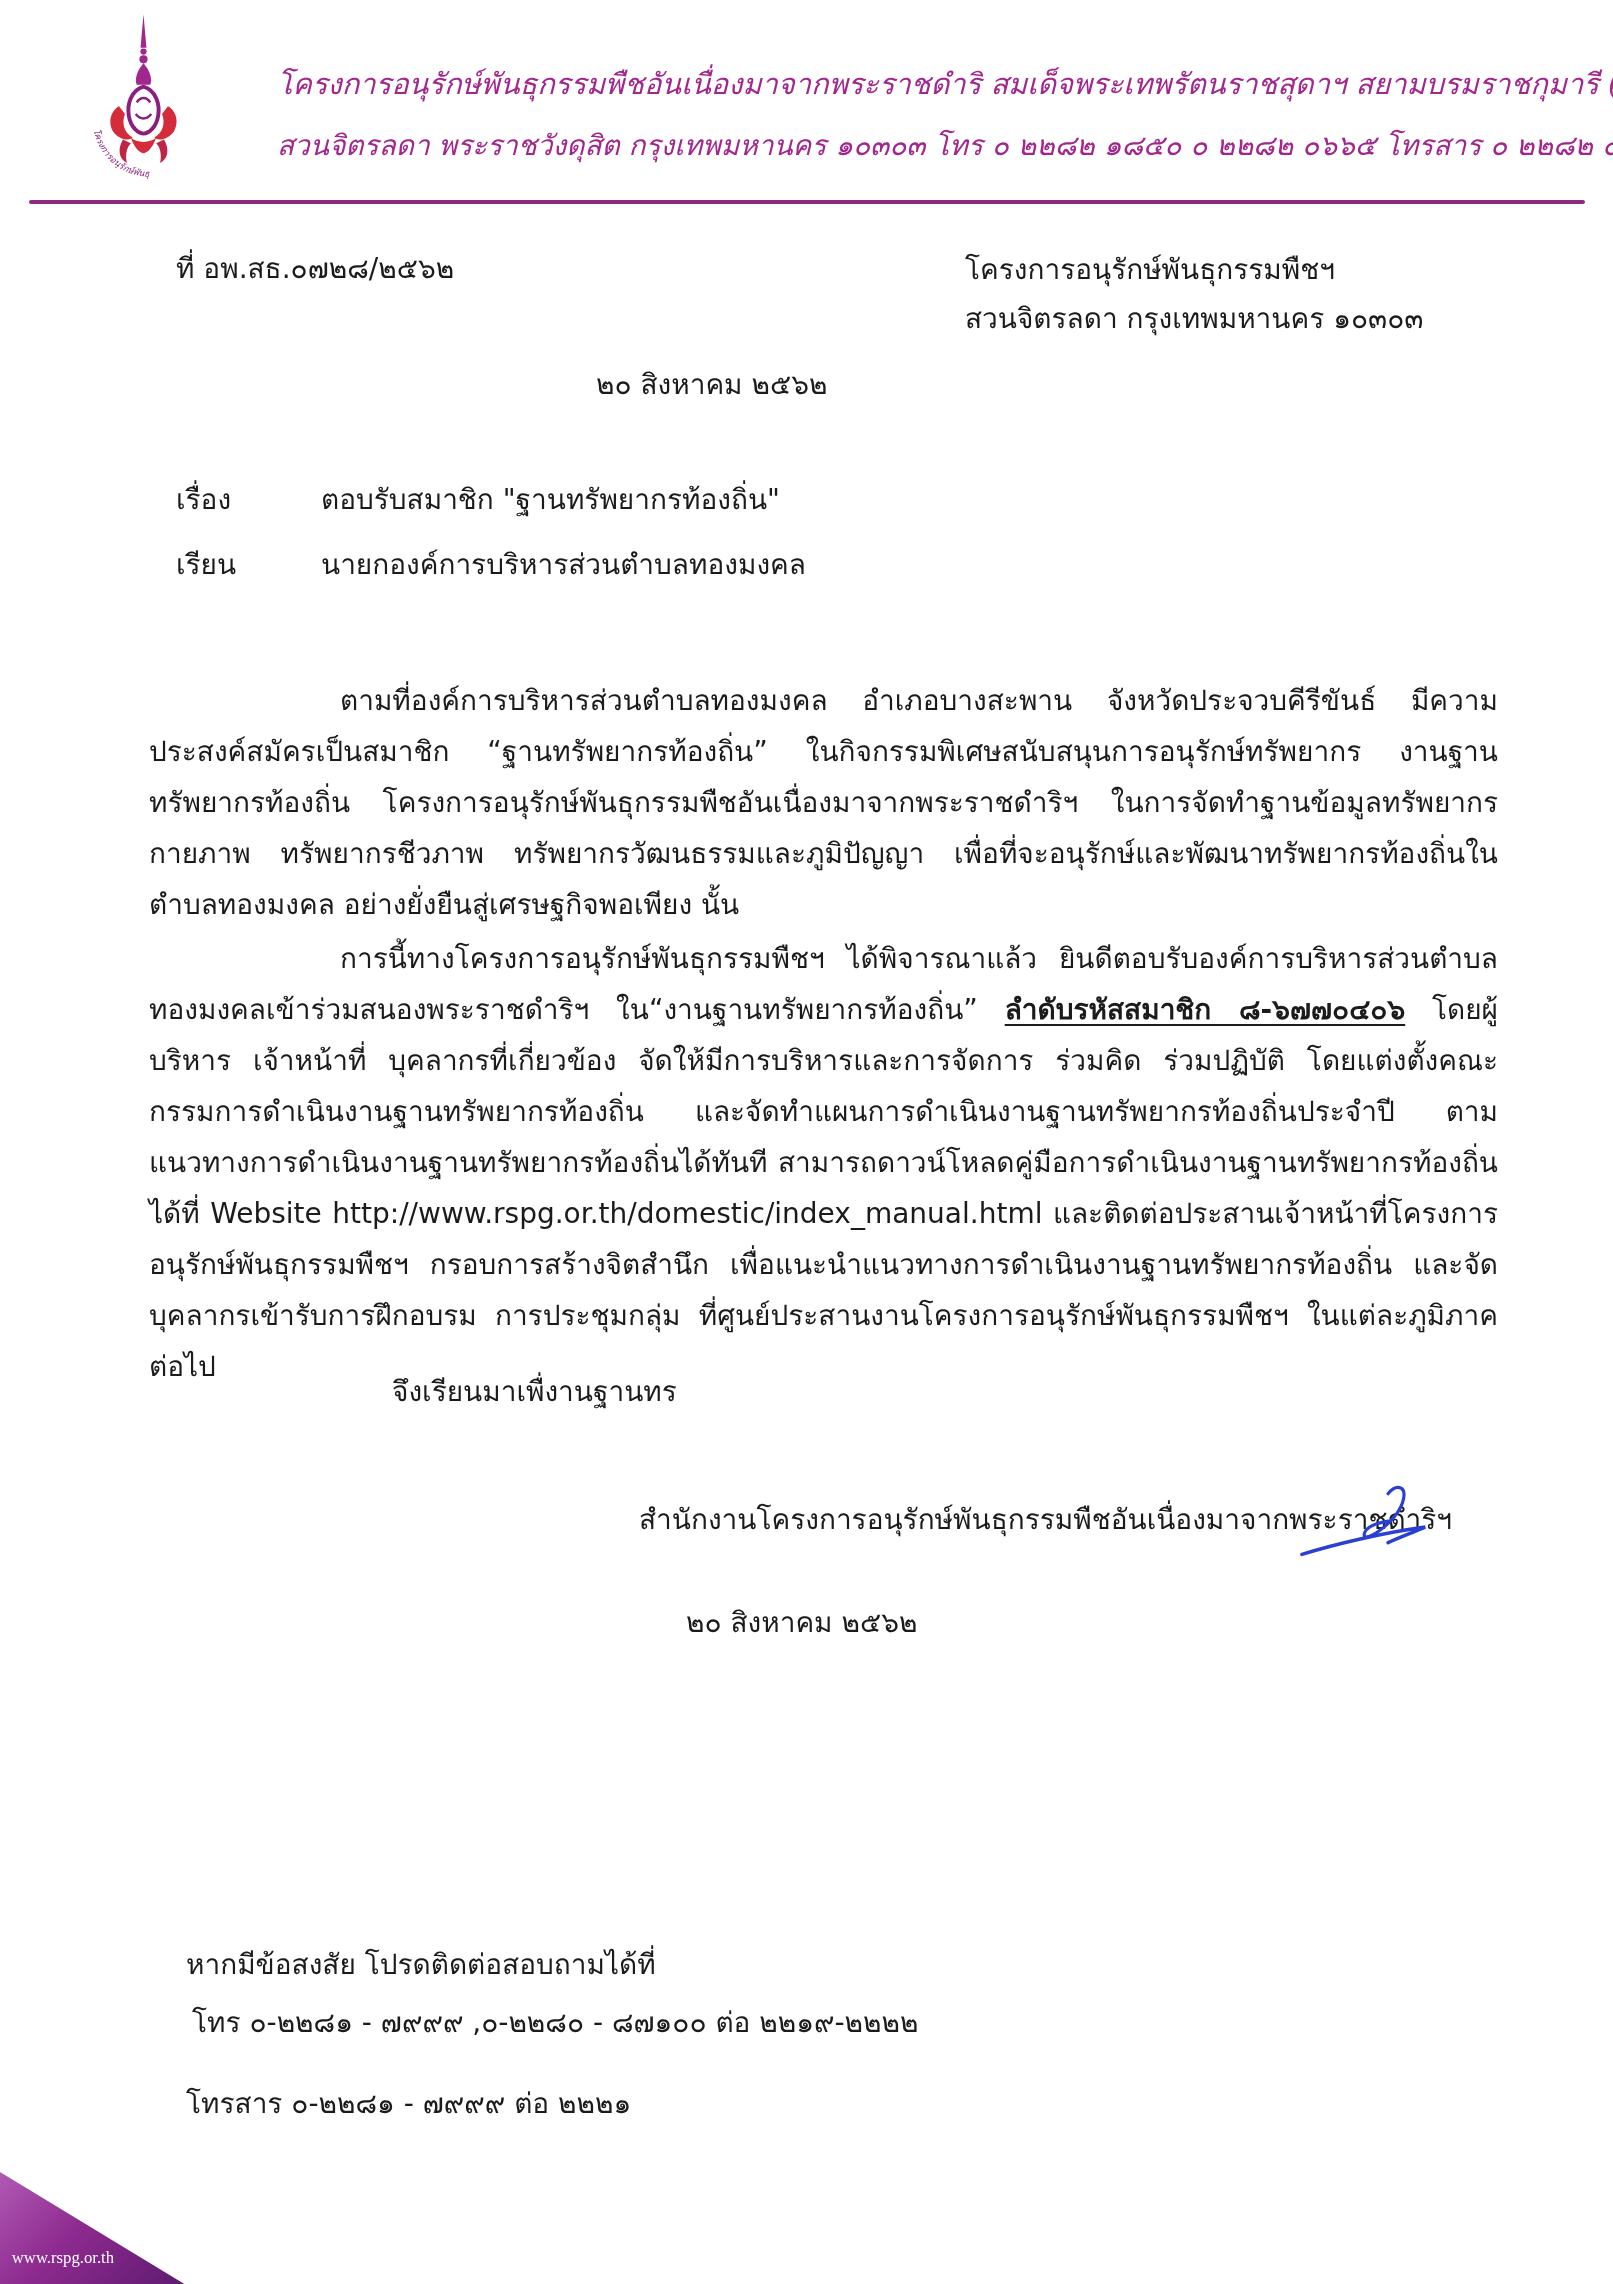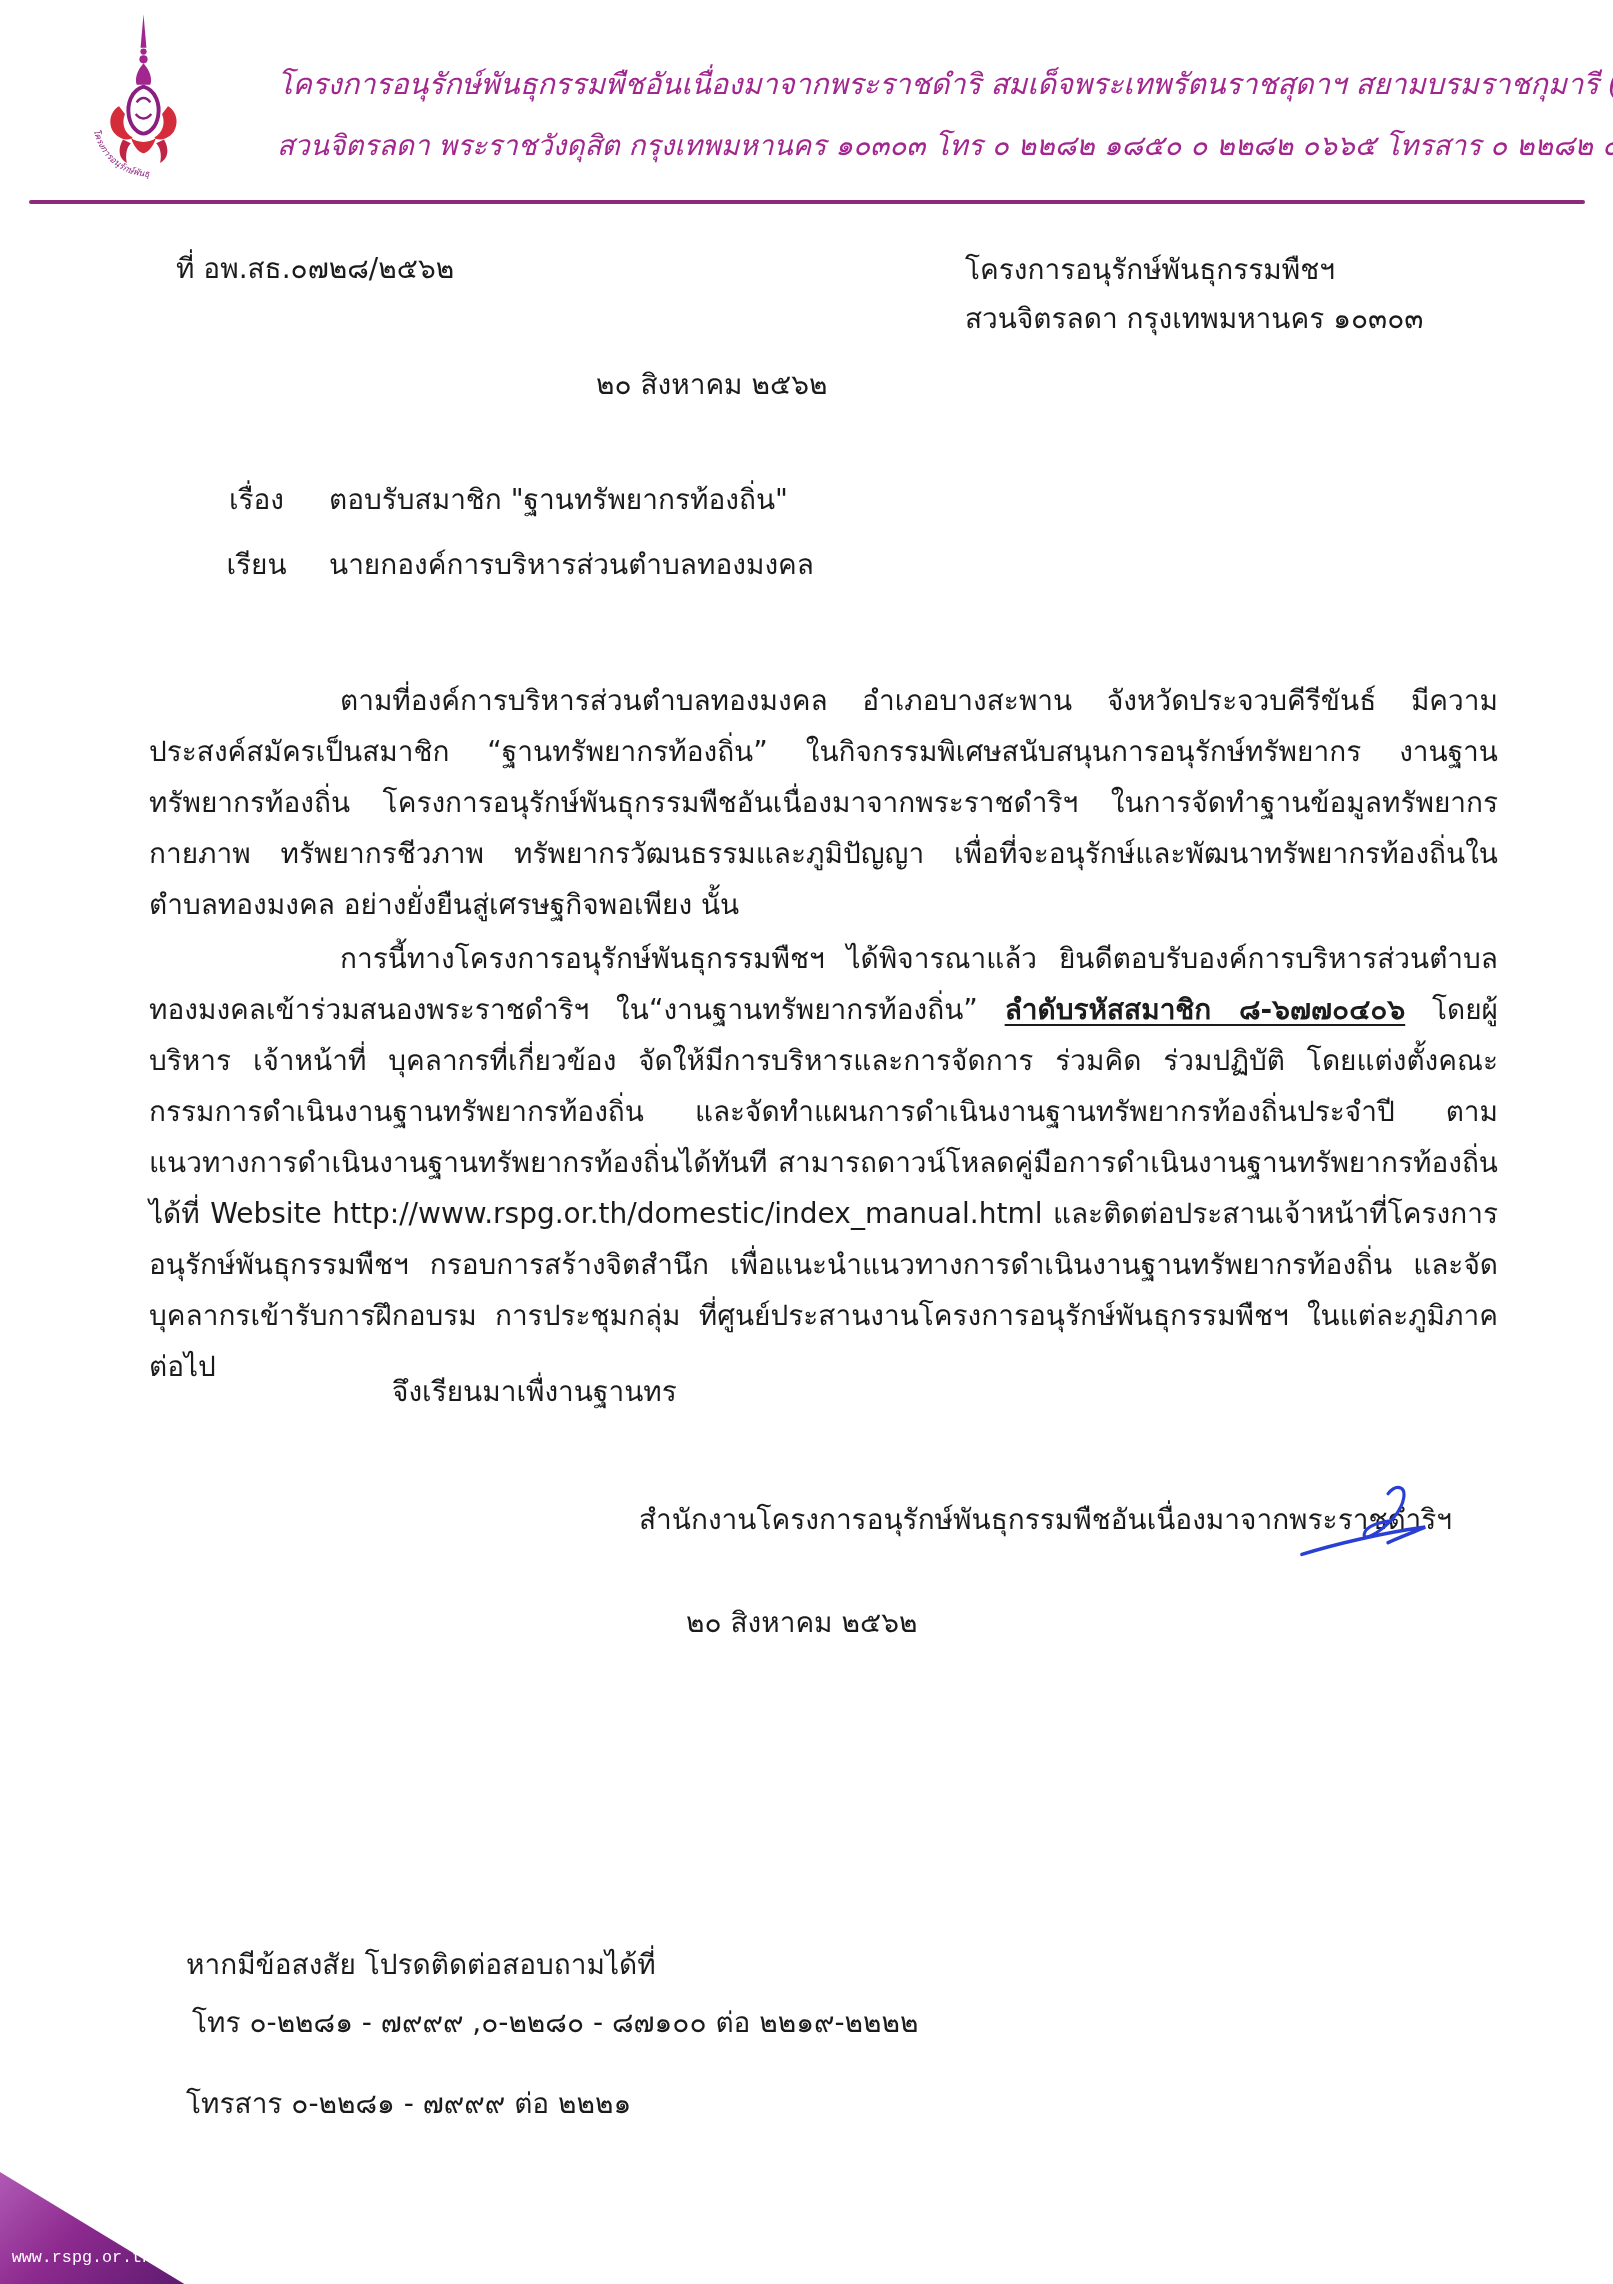--- a/index.html
+++ b/index.html
@@ -32,7 +32,7 @@
   .doc-number{left:176px;top:251px;}
   .sender-block{left:965px;top:245px;line-height:49px;}
   .date-line{left:596px;top:367px;}
-  .meta-row{left:184px;white-space:nowrap;text-align:center;}
+  .meta-row{left:176px;white-space:nowrap;}
   .meta-label{display:inline-block;width:145px;}
   .row-subject{top:482px;}
   .row-to{top:547px;}

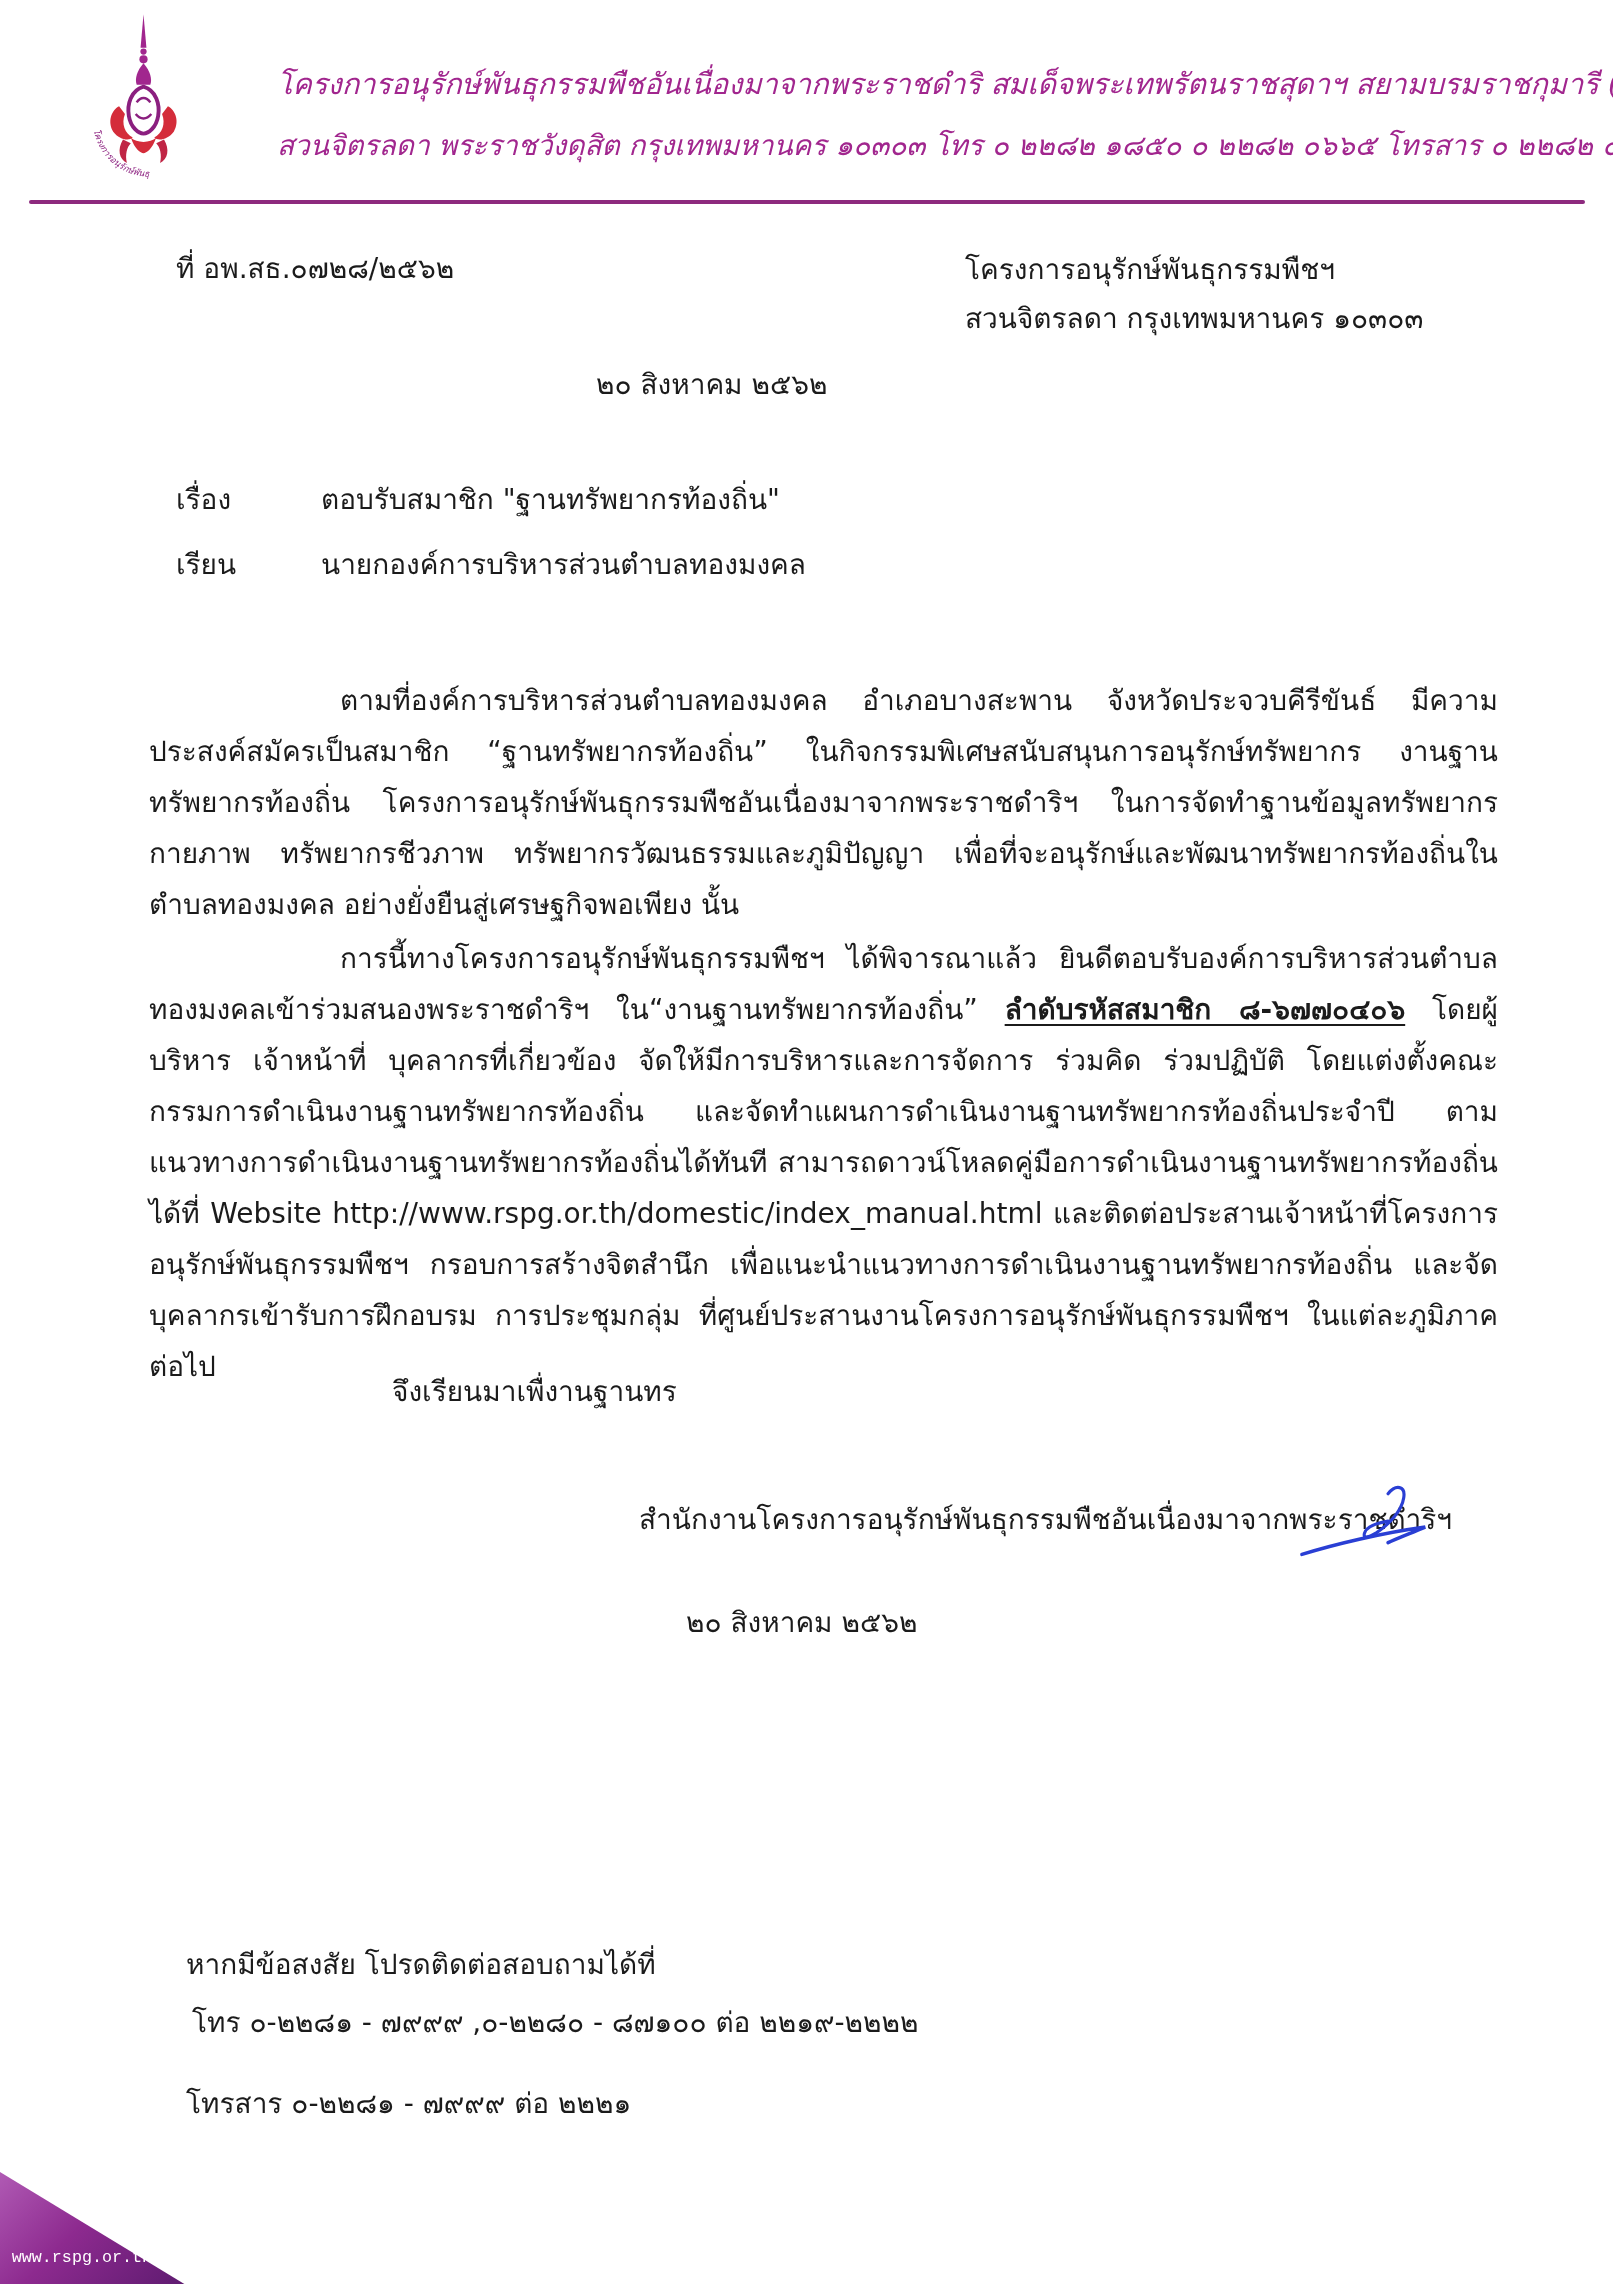--- a/index.html
+++ b/index.html
@@ -65,7 +65,7 @@
   .site-url{
     left:11.8px;top:2248px;
     color:#ffffff;font-size:16.7px;
-    font-family:Liberation Mono, monospace;
+    font-family:Liberation Serif, serif;
     text-align:right;
   }
 </style>

